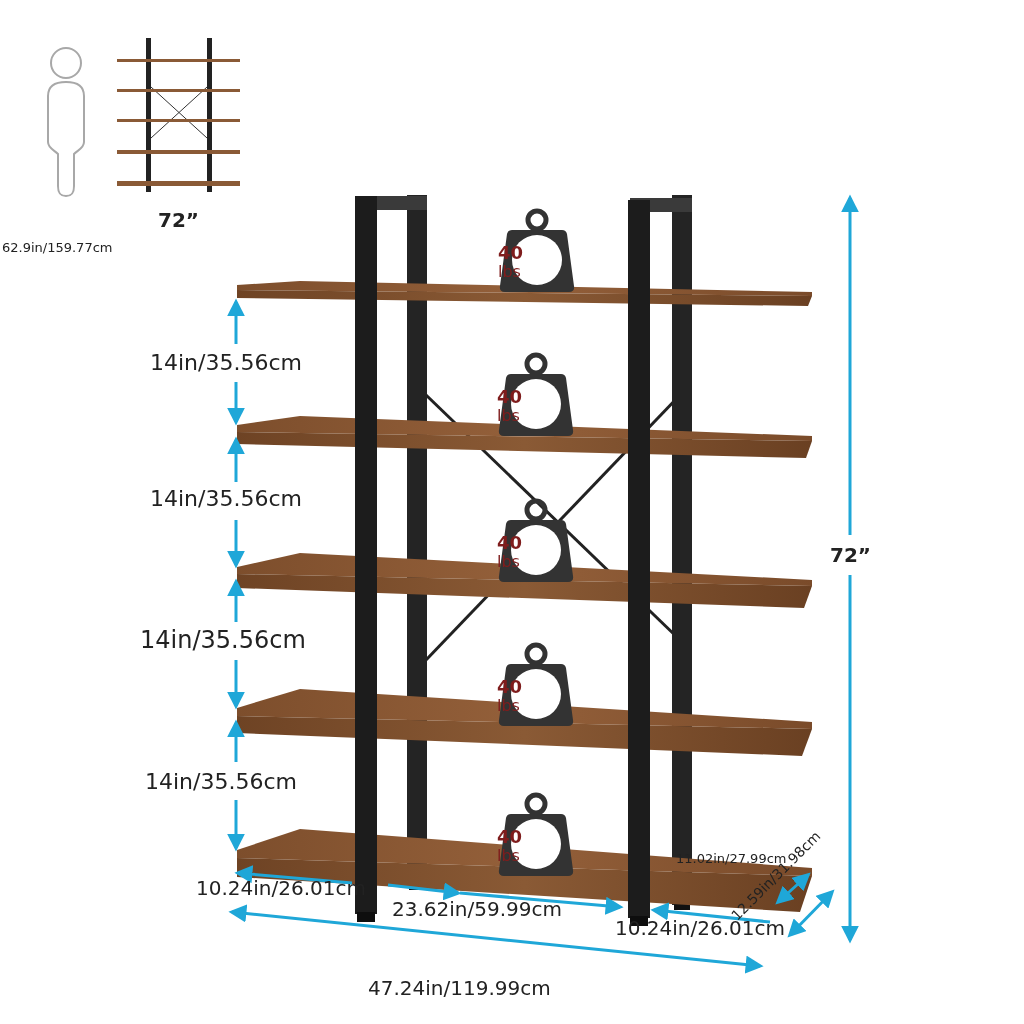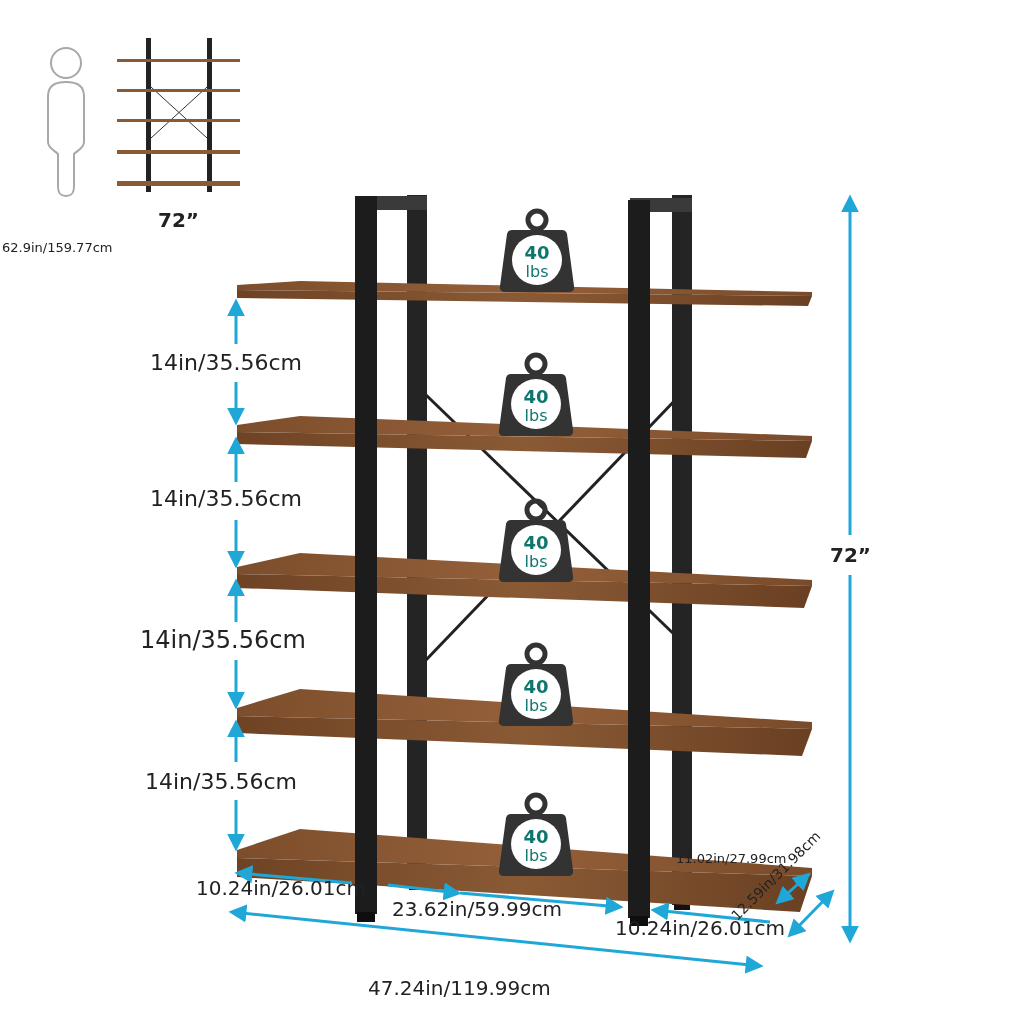--- a/index.html
+++ b/index.html
@@ -11,7 +11,7 @@
   .lbl-small { font-size:13px; }
   .lbl-big { font-size:20px; font-weight:bold;text-align:right; }
   .weight { position:absolute; width:78px; height:90px; }
-  .weight .w-text { position:absolute; left:0; width:78px; text-align:center; color:#0f766e; font-weight:bold; font-family:"DejaVu Sans", sans-serif; line-height:1; }
+  .weight .w-text { position:absolute; left:0; width:78px; color:#7f1d1d; font-weight:bold; font-family:"DejaVu Sans", sans-serif; line-height:1; }
   .weight .w-num { top:38px; font-size:18px; }
   .weight .w-unit { top:58px; font-size:16px; font-weight:normal; }
 </style>

